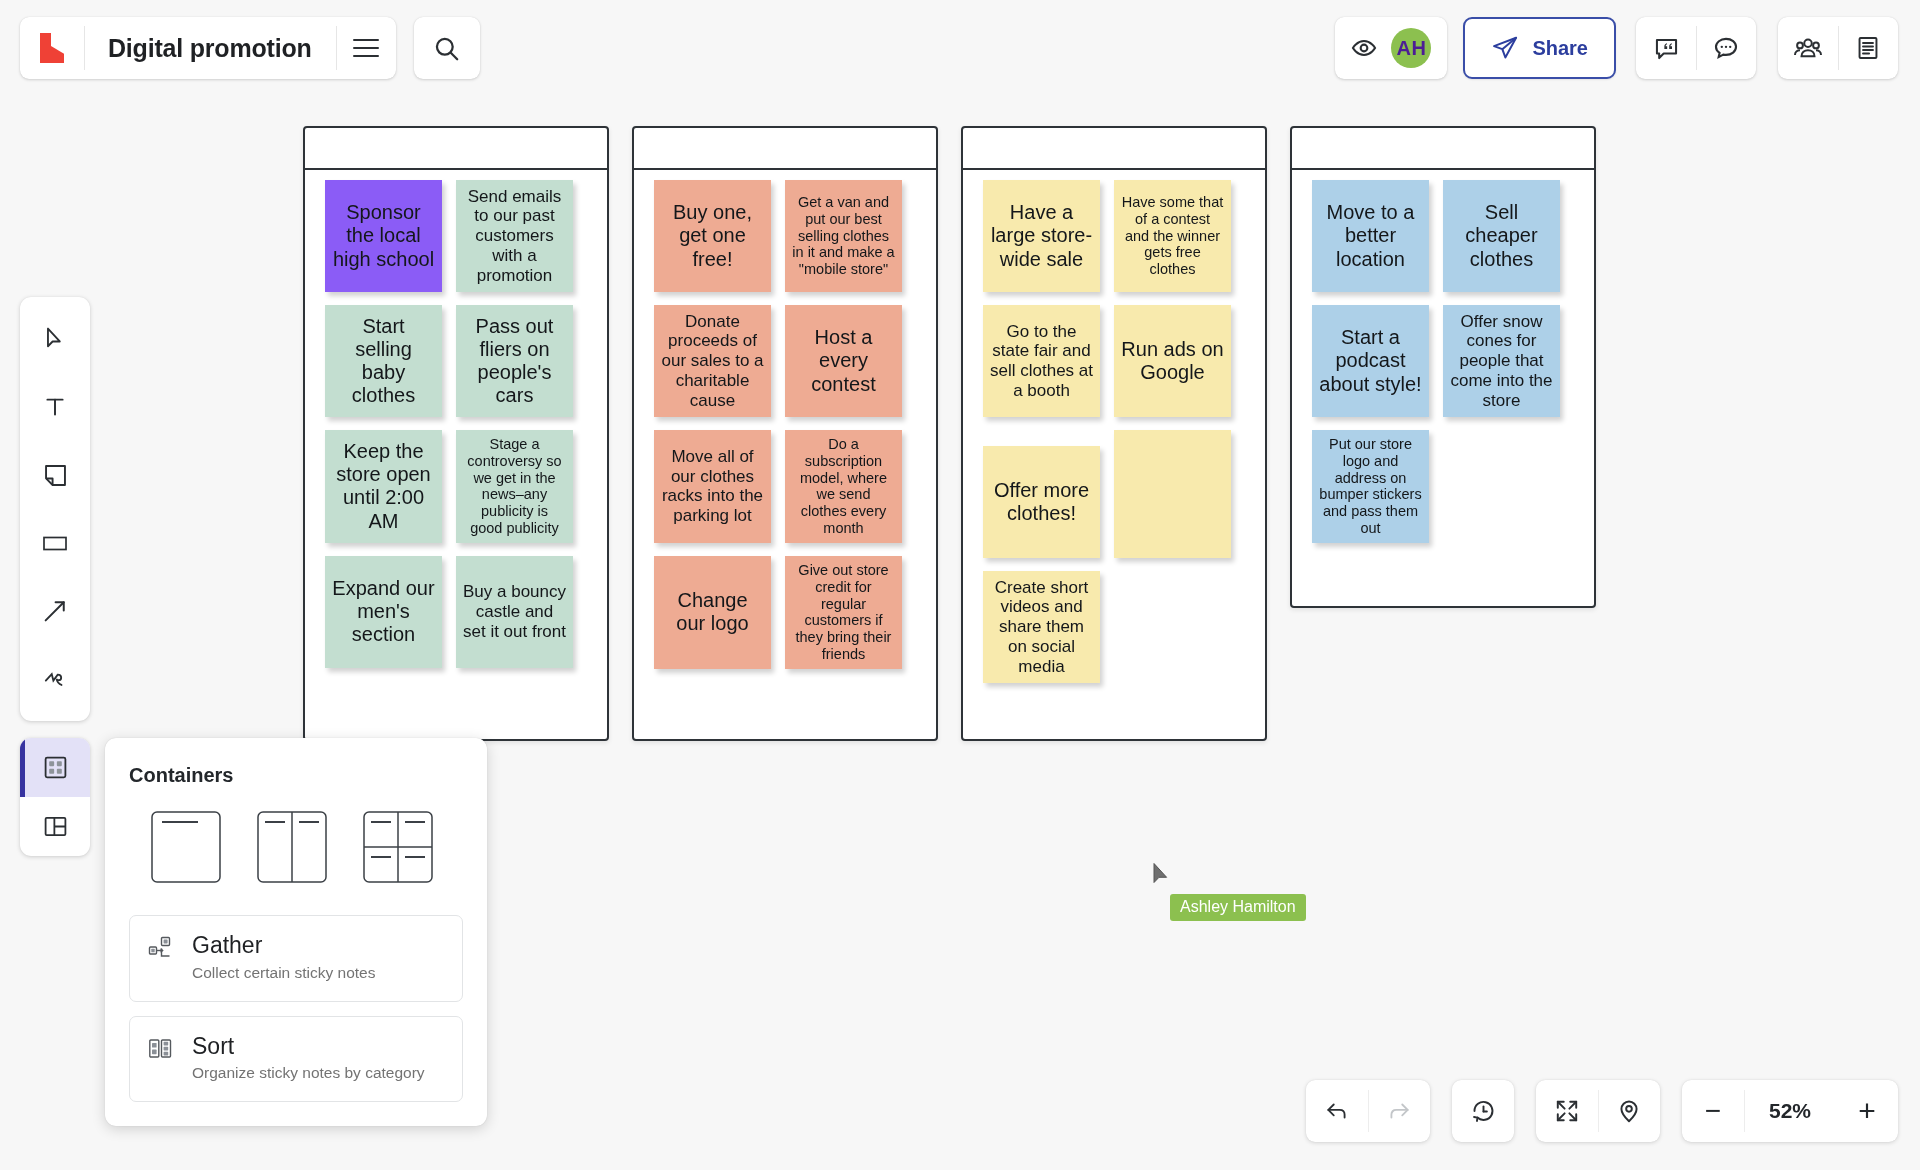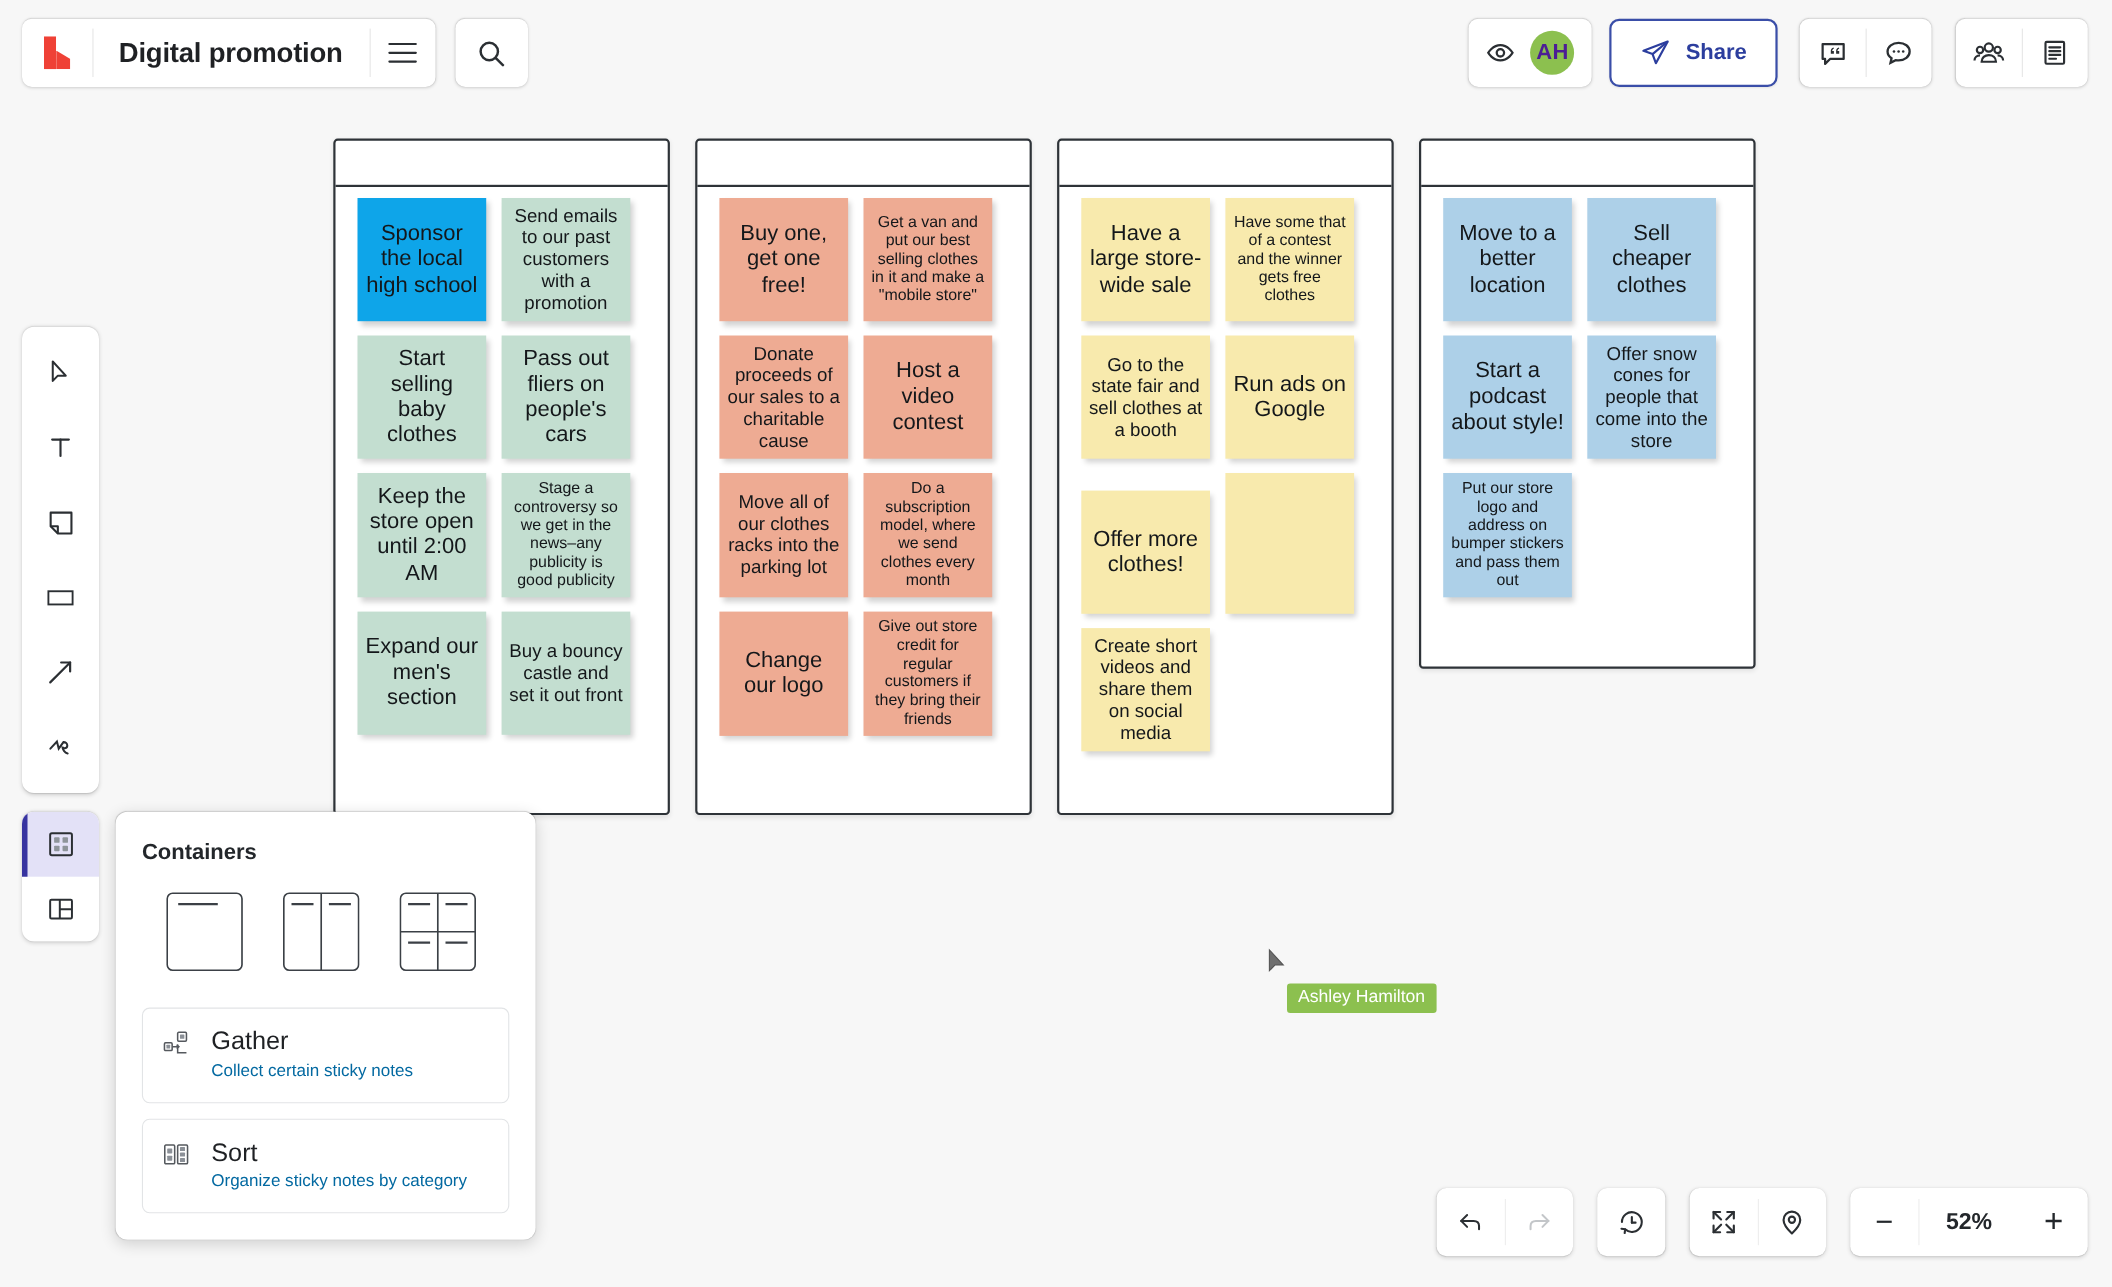--- a/index.html
+++ b/index.html
@@ -384,7 +384,7 @@
     </div>
     <div class="frame-body">
       <div class="notes" id="notes-0">
-          <div class="note s" style="background: #0ea5e9;">Sponsor the local high school</div>
+          <div class="note s" style="background: #8b5cf6;">Sponsor the local high school</div>
           <div class="note m" style="background: rgb(195, 222, 208);">Send emails to our past customers with a promotion</div>
           <div class="note s" style="background: rgb(195, 222, 208);">Start selling baby clothes</div>
           <div class="note s" style="background: rgb(195, 222, 208);">Pass out fliers on people's cars</div>

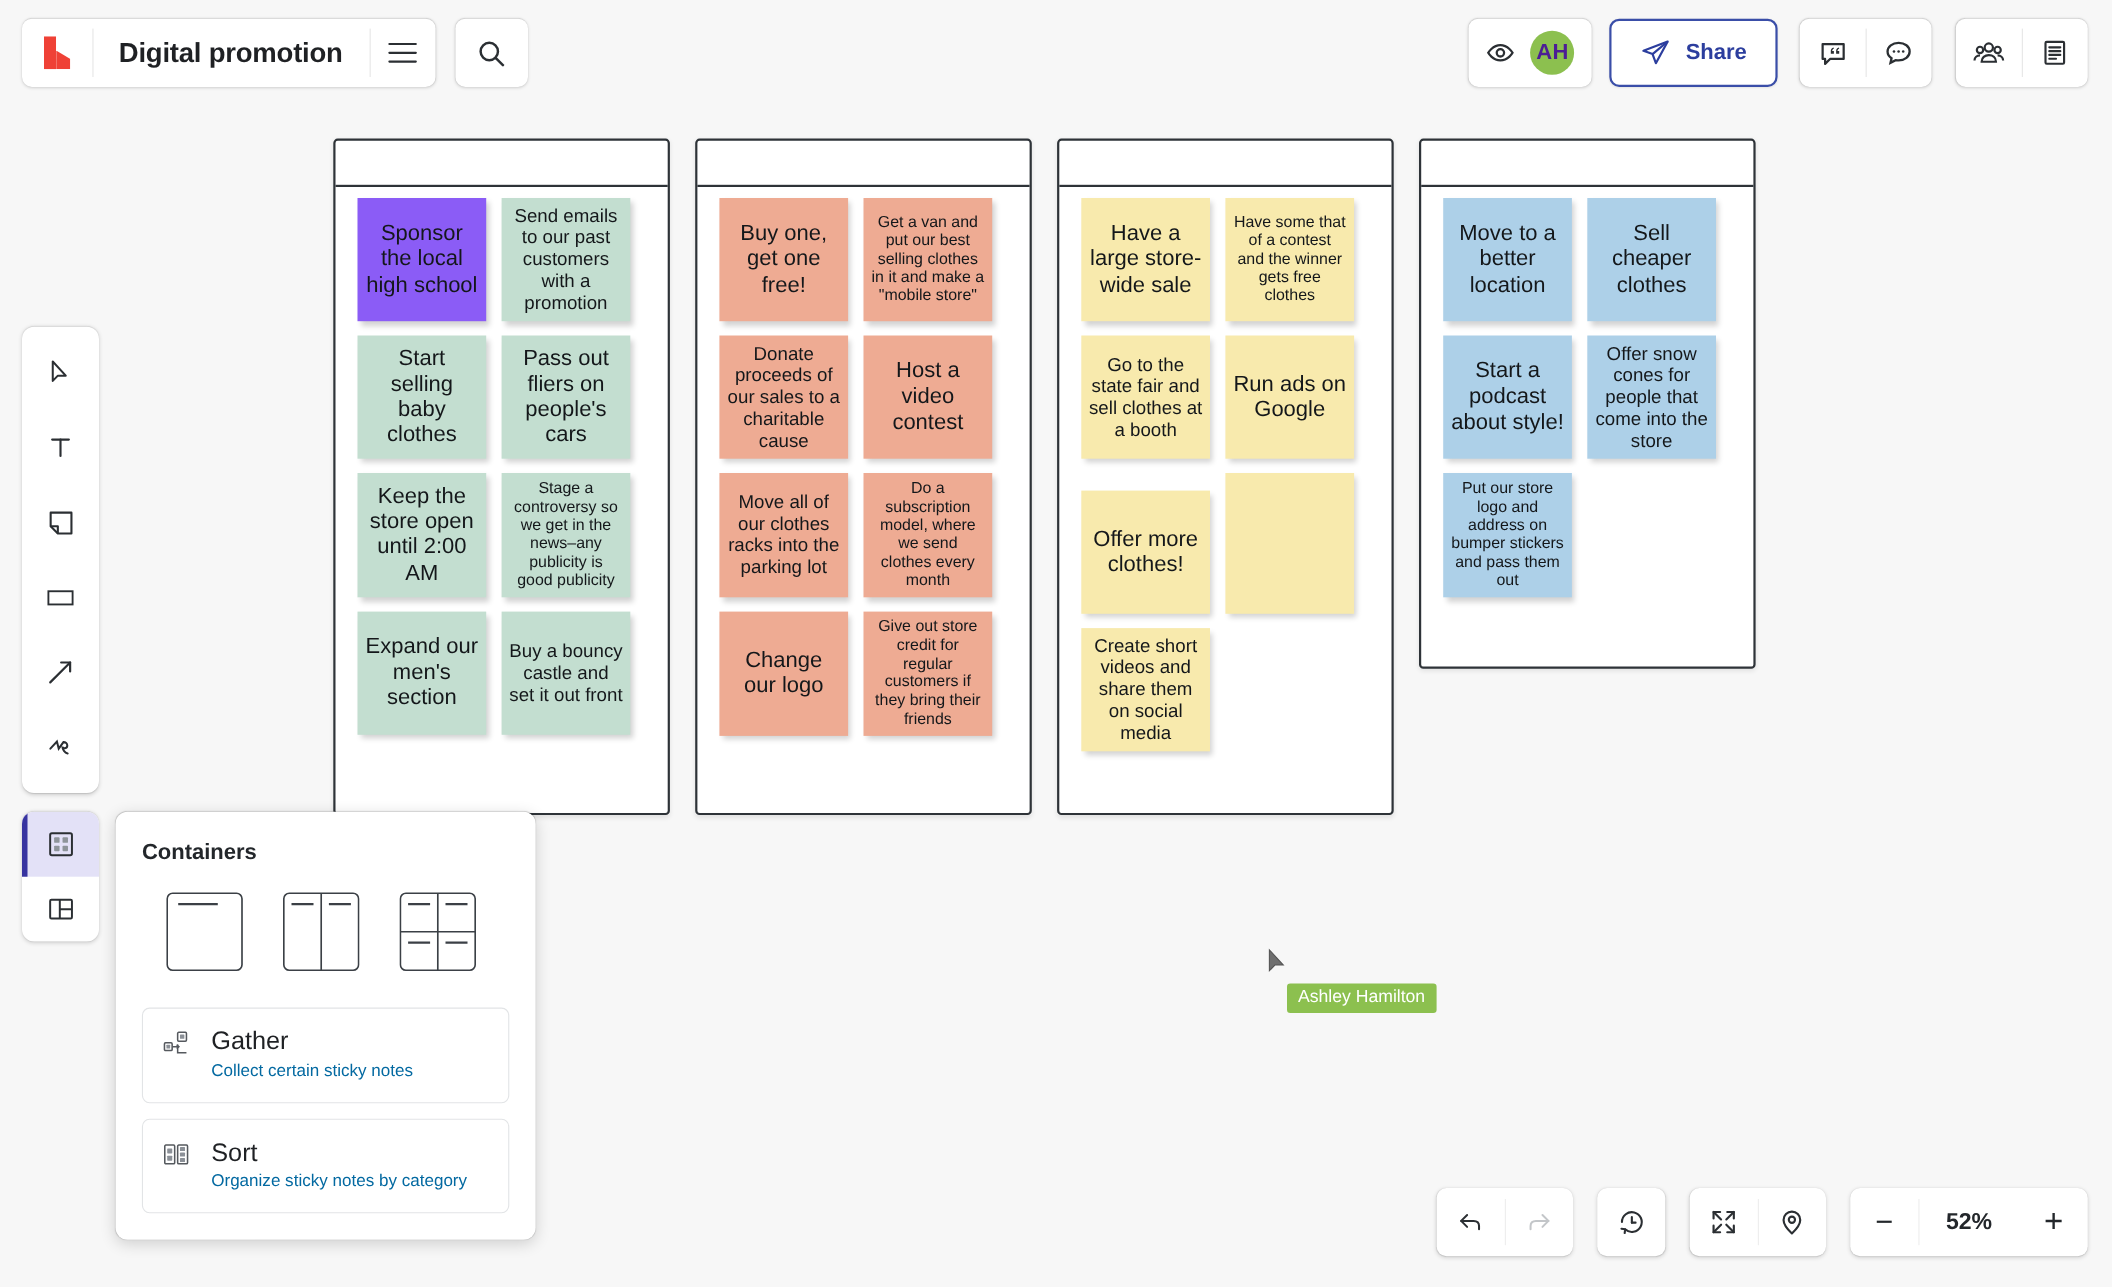--- a/index.html
+++ b/index.html
@@ -405,7 +405,7 @@
           <div class="note s" style="background: rgb(238, 171, 147);">Buy one, get one free!</div>
           <div class="note xs" style="background: rgb(238, 171, 147);">Get a van and put our best selling clothes in it and make a "mobile store"</div>
           <div class="note m" style="background: rgb(238, 171, 147);">Donate proceeds of our sales to a charitable cause</div>
-          <div class="note s" style="background: rgb(238, 171, 147);">Host a video contest</div>
+          <div class="note s" style="background: rgb(238, 171, 147);">Host a every contest</div>
           <div class="note m" style="background: rgb(238, 171, 147);">Move all of our clothes racks into the parking lot</div>
           <div class="note xs" style="background: rgb(238, 171, 147);">Do a subscription model, where we send clothes every month</div>
           <div class="note s" style="background: rgb(238, 171, 147);">Change our logo</div>

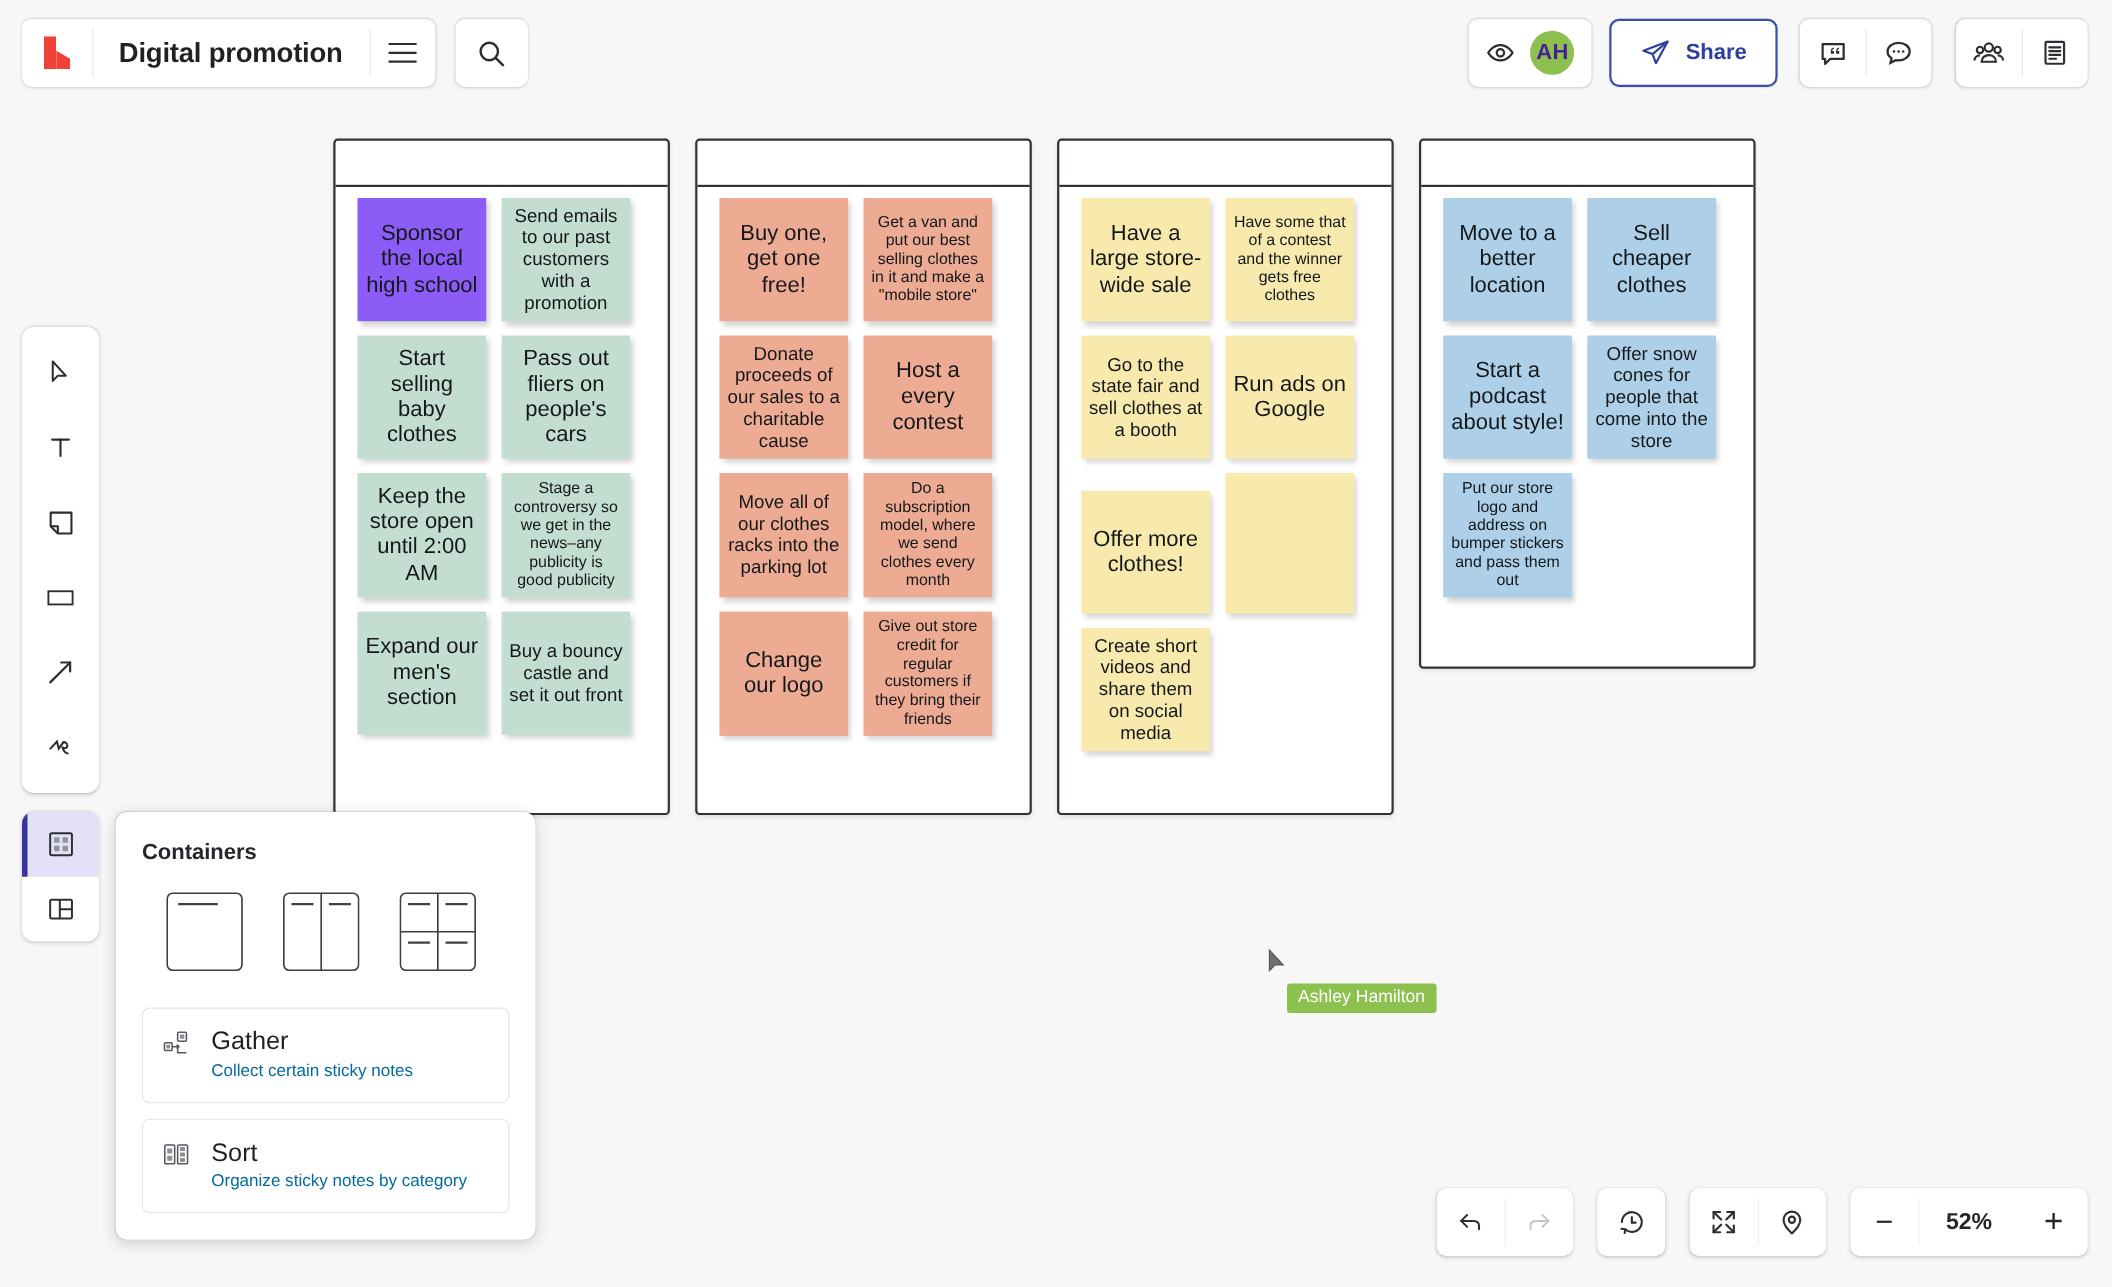--- a/index.html
+++ b/index.html
@@ -115,7 +115,7 @@
   .opt:last-child { margin-bottom: 0; }
   .opt-ic { flex: 0 0 26px; padding-top: 5px; }
   .opt-title { font-size: 23px; color: #1f2124; line-height: 1.25; }
-  .opt-sub { font-size: 15.5px; color: #0369a1; line-height: 1.35; margin-top: 3px; }
+  .opt-sub { font-size: 15.5px; color: #737373; line-height: 1.35; margin-top: 3px; }
 
   
   .board { position:absolute; inset:0; z-index: 5; }

